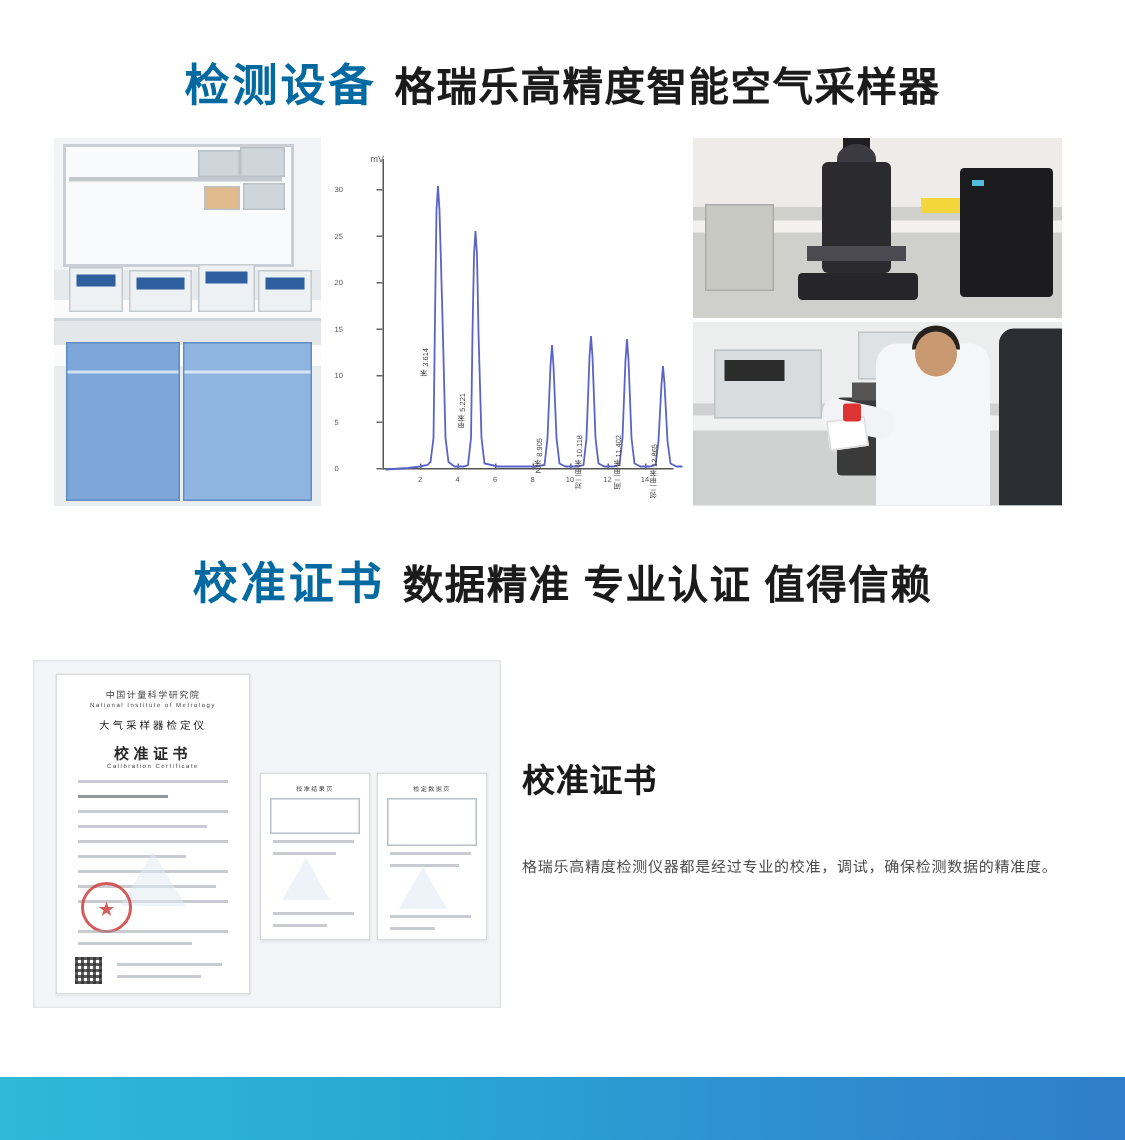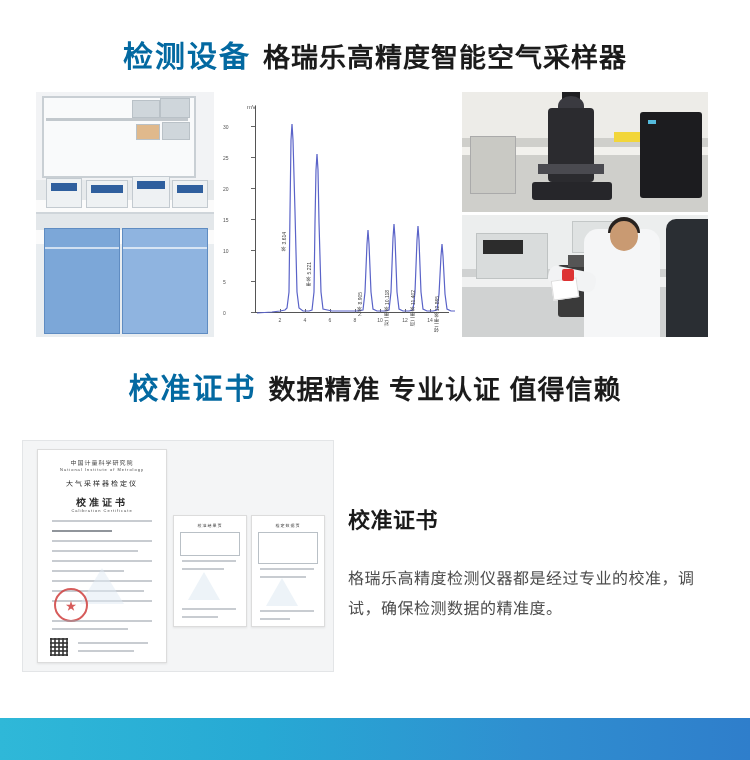--- a/index.html
+++ b/index.html
@@ -245,7 +245,7 @@
     margin:0; font-size:22px; line-height:34px; color:#1a1a1a; font-weight:bold; letter-spacing:.5px;
   }
   .cert-text p {
-    margin:26px 0 0 0; font-size:16px; line-height:30px; color:#4d4d4d; letter-spacing:.5px;
+    margin:26px 0 0 0; font-size:10px; line-height:30px; color:#4d4d4d; letter-spacing:.5px;
   }
 
   

